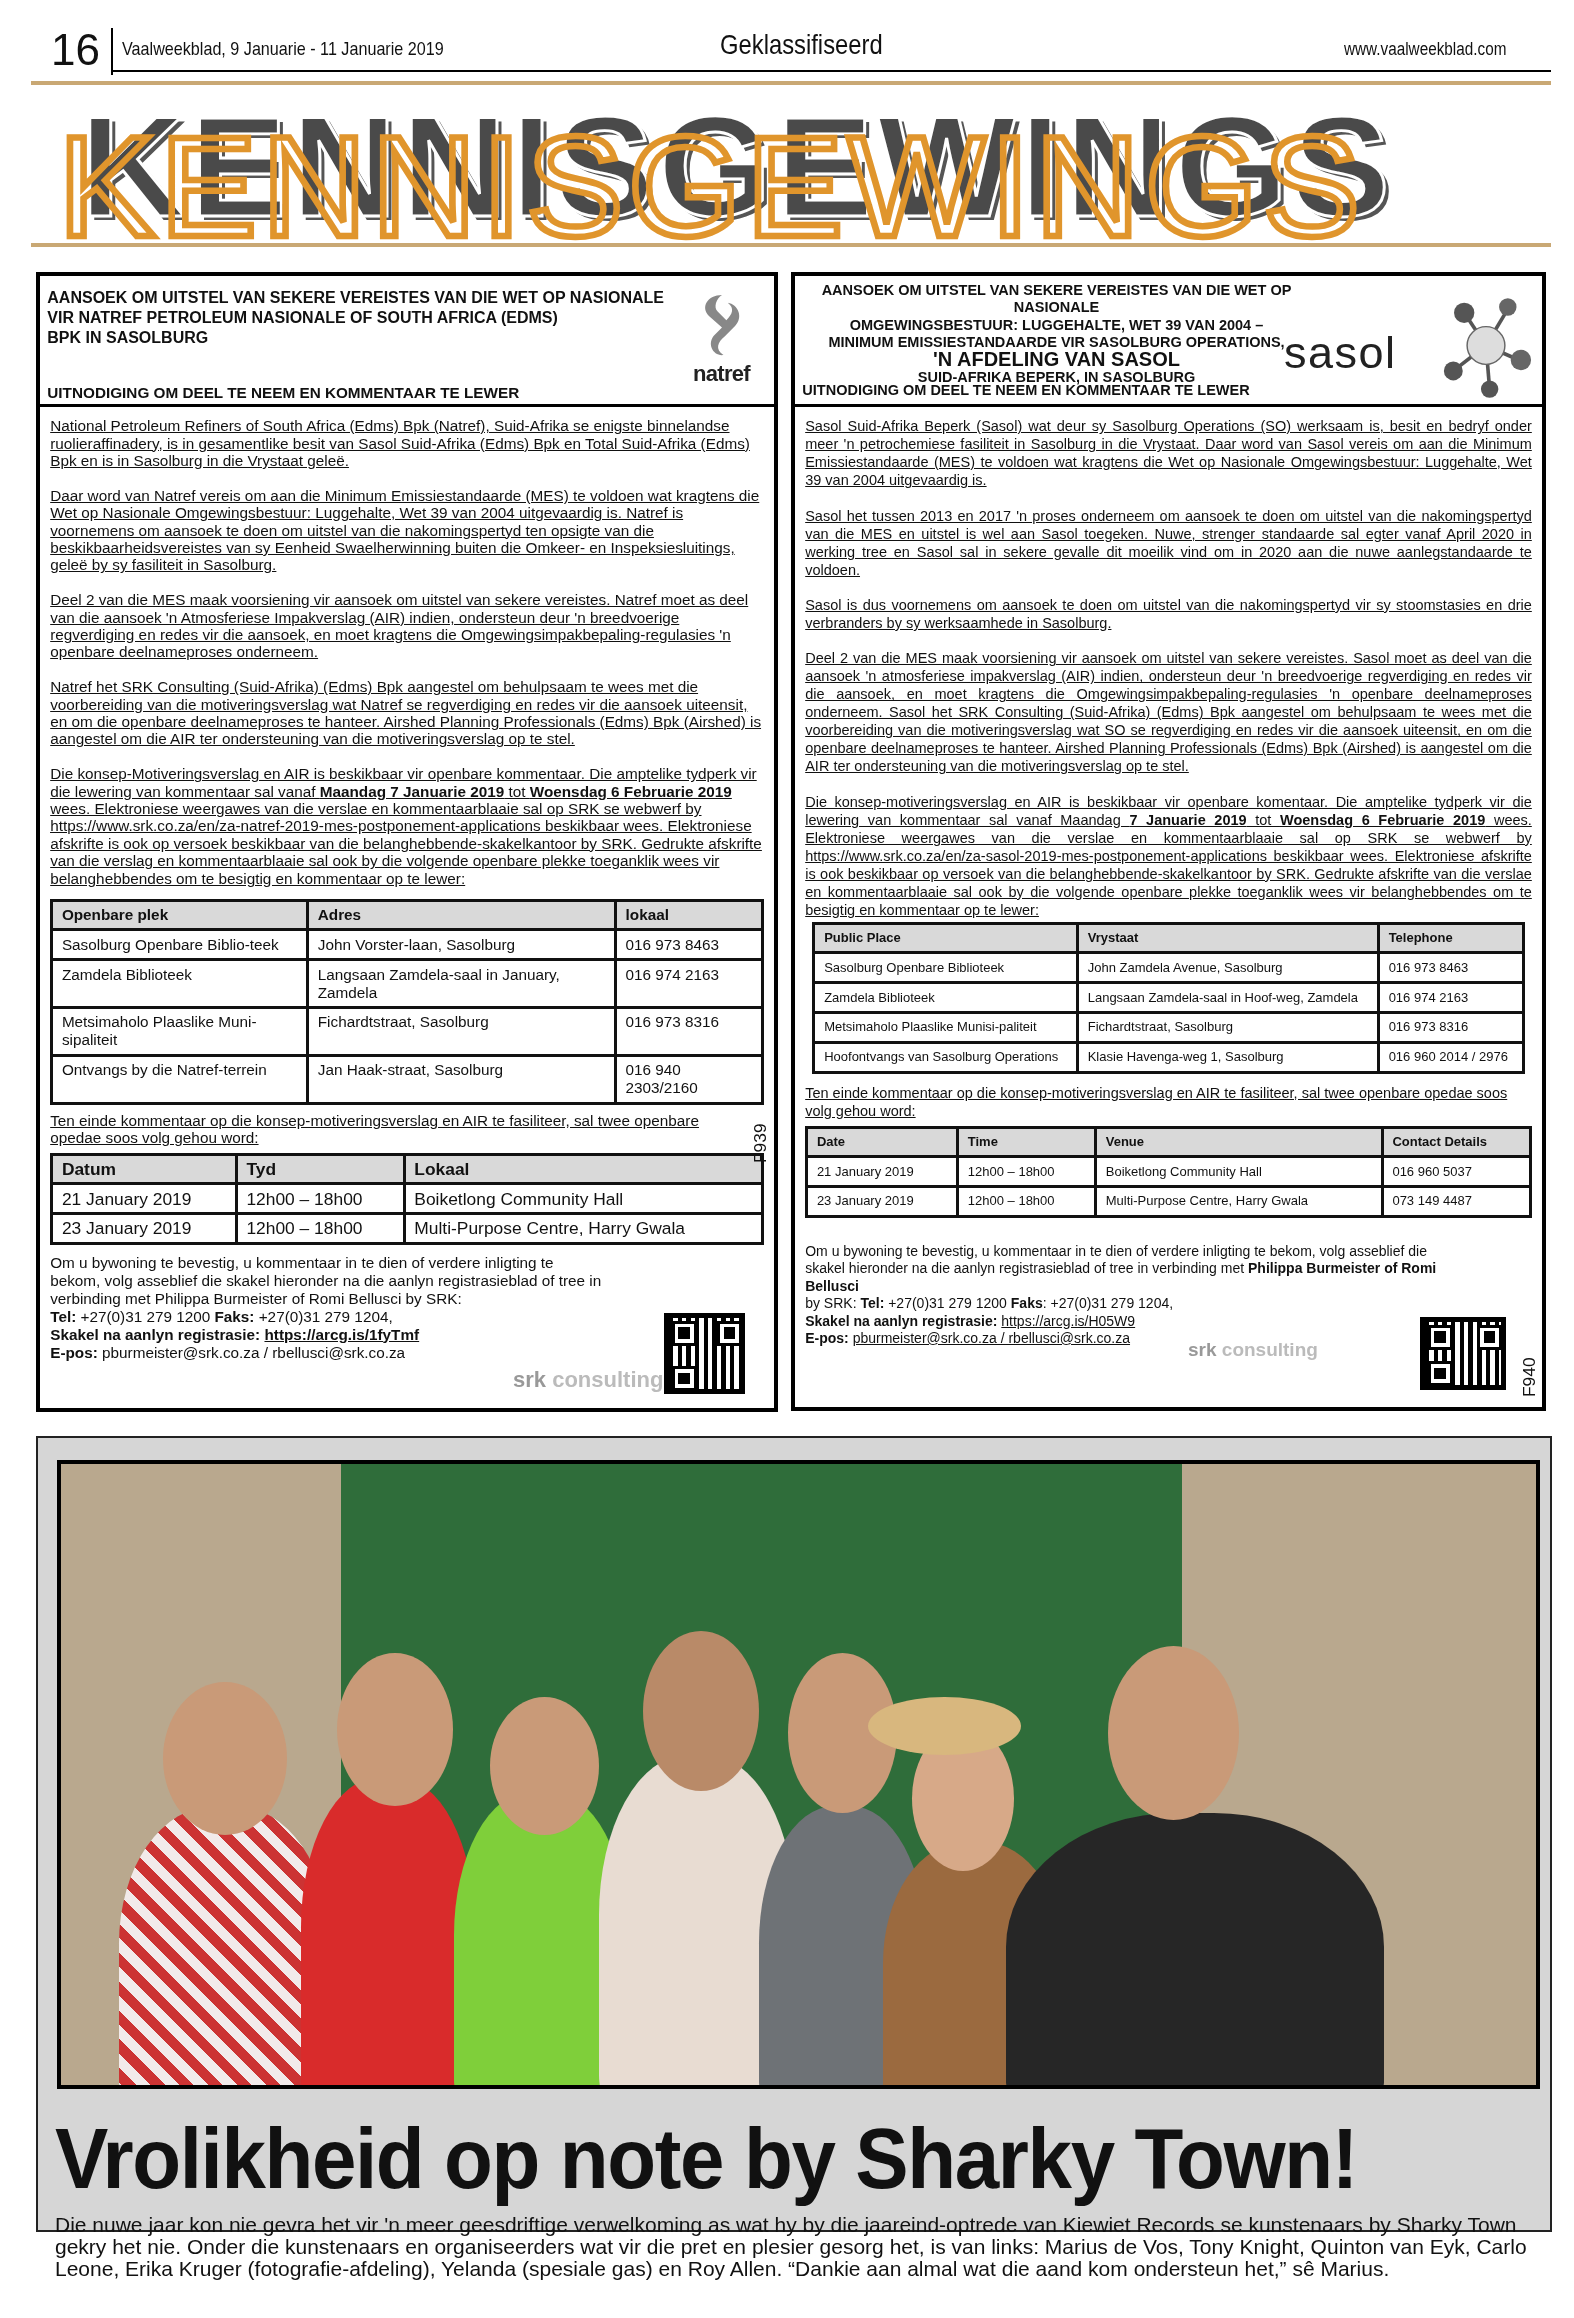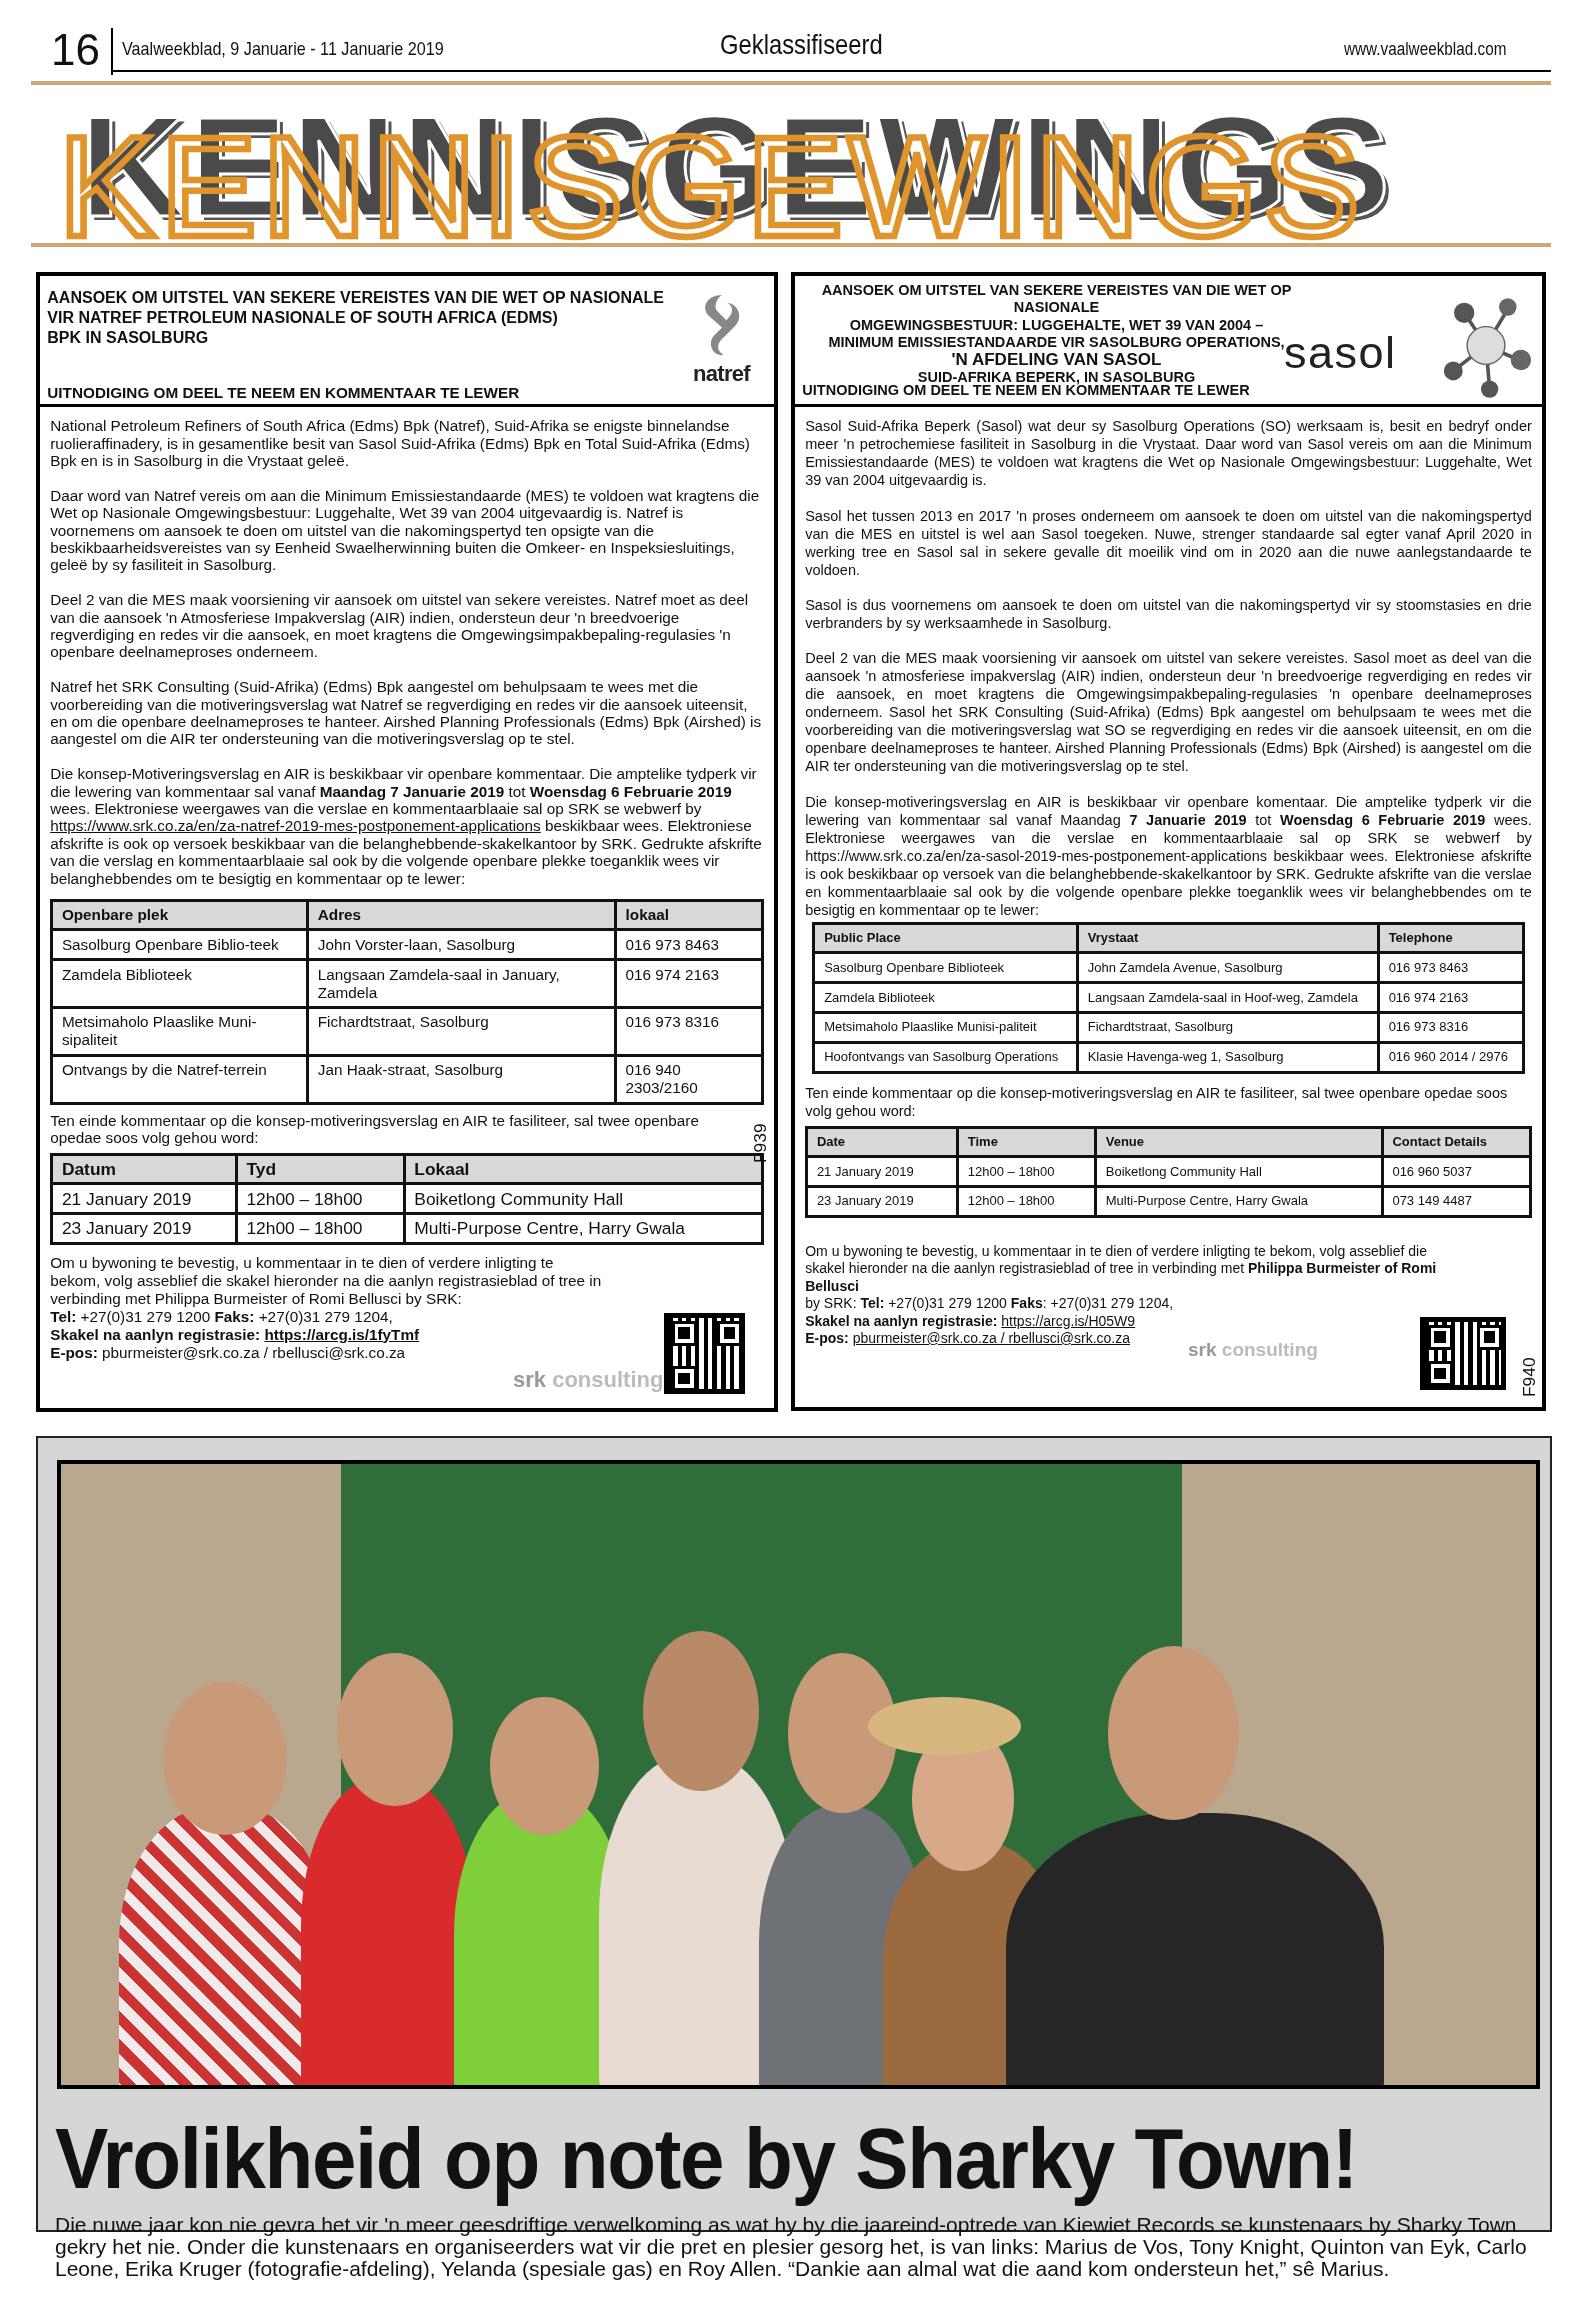--- a/index.html
+++ b/index.html
@@ -154,7 +154,7 @@
       <div class="htitle" style="font-size:14.5px;line-height:17.4px;">AANSOEK OM UITSTEL VAN SEKERE VEREISTES VAN DIE WET OP NASIONALE</div>
       <div class="htitle" style="font-size:14.5px;line-height:17.4px;">OMGEWINGSBESTUUR: LUGGEHALTE, WET 39 VAN 2004 –</div>
       <div class="htitle" style="font-size:14.5px;line-height:17.4px;">MINIMUM EMISSIESTANDAARDE VIR SASOLBURG OPERATIONS,</div>
-      <div class="htitle" style="font-size:17px;line-height:17.4px;">'N AFDELING VAN SASOL</div>
+      <div class="htitle" style="font-size:20px;line-height:17.4px;">'N AFDELING VAN SASOL</div>
       <div class="htitle" style="font-size:14.5px;line-height:17.4px;">SUID-AFRIKA BEPERK, IN SASOLBURG</div>
     </div>
     <div class="hinvite" style="left:7.3px;top:106px;font-size:14.5px;">UITNODIGING OM DEEL TE NEEM EN KOMMENTAAR TE LEWER</div>

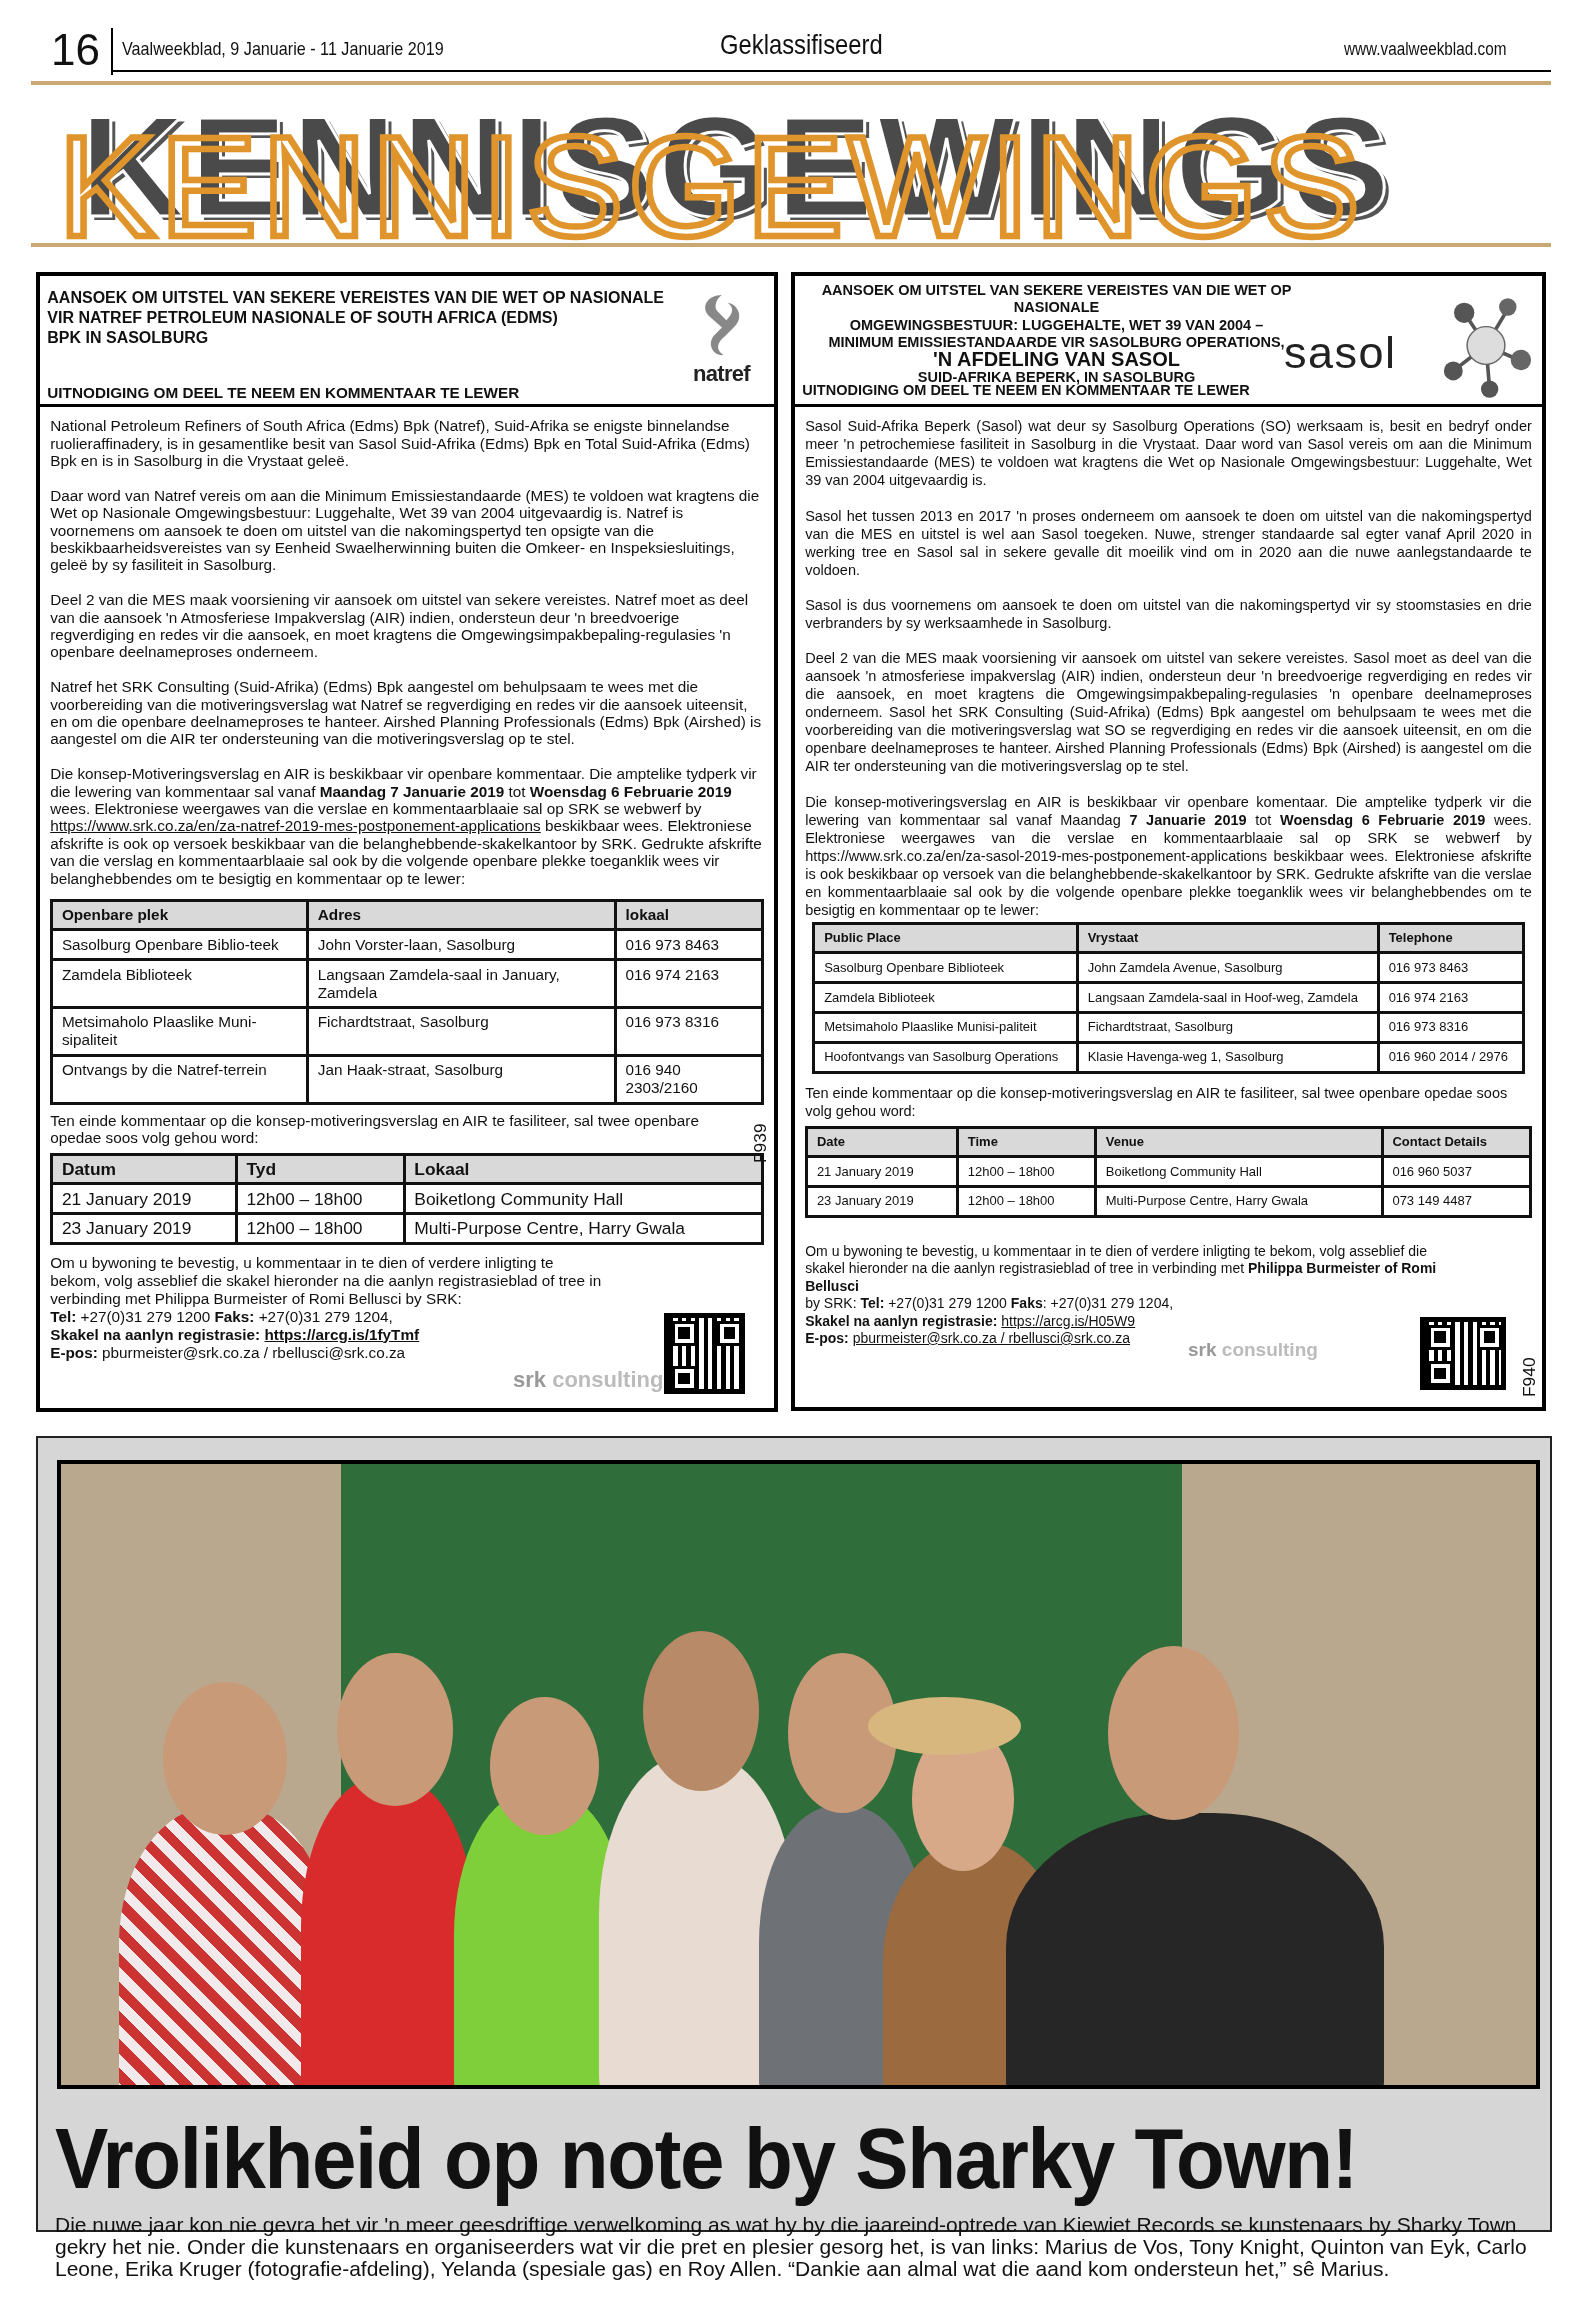--- a/index.html
+++ b/index.html
@@ -23,7 +23,7 @@
   .htitle{font-weight:bold;font-size:16px;line-height:20.4px;}
   .hinvite{font-weight:bold;font-size:15.3px;position:absolute;}
   .body{font-size:15.3px;line-height:17.4px;padding:10.2px 10.2px 0 10.2px;}
-  .body p{margin:0 0 17.4px 0;}
+  .body p{margin:0 0 17.4px 0;text-decoration:underline;}
   .body a{color:#111;}
   table.t{border-collapse:collapse;width:100%;font-size:15.3px;}
   table.t td,table.t th{border:3.6px solid #111;text-align:left;vertical-align:top;padding:4.4px 8.7px;line-height:18px;}

